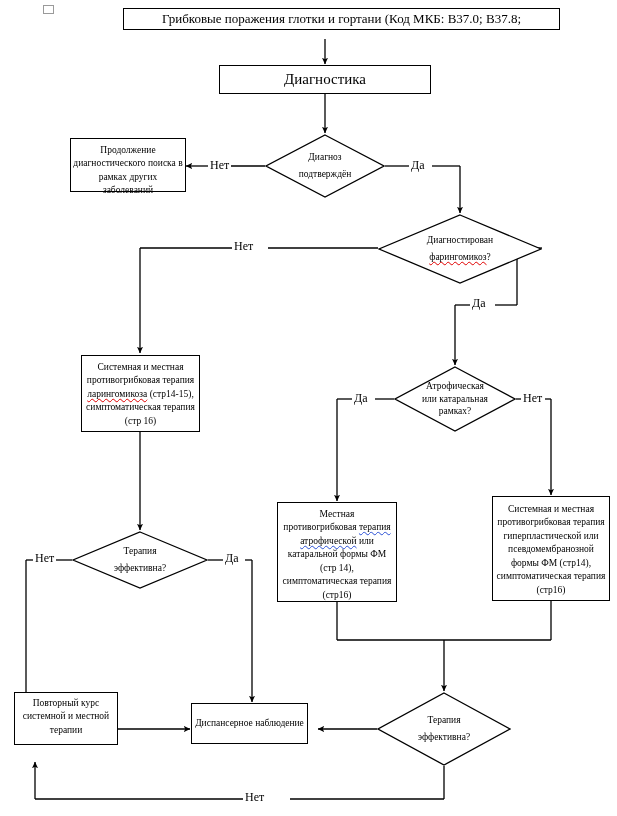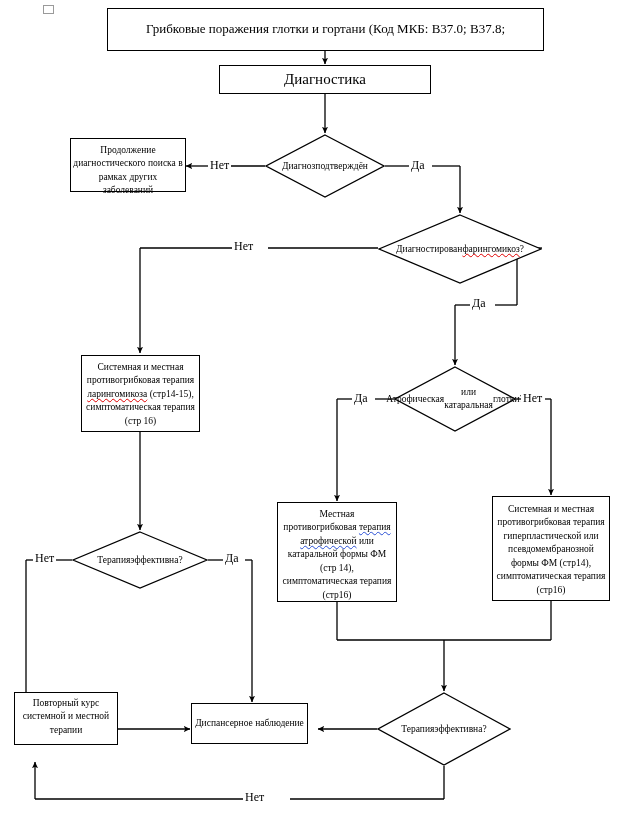--- a/index.html
+++ b/index.html
@@ -156,7 +156,7 @@
     </g>
   </svg>
 
-  <div class="node box t13" style="left:107px; top:8px; width:437px; height:43px;">
+  <div class="node box t13" style="left:123px; top:8px; width:437px; height:22px;">
     <span>Грибковые поражения глотки и гортани (Код МКБ: B37.0; B37.8;</span>
   </div>
 

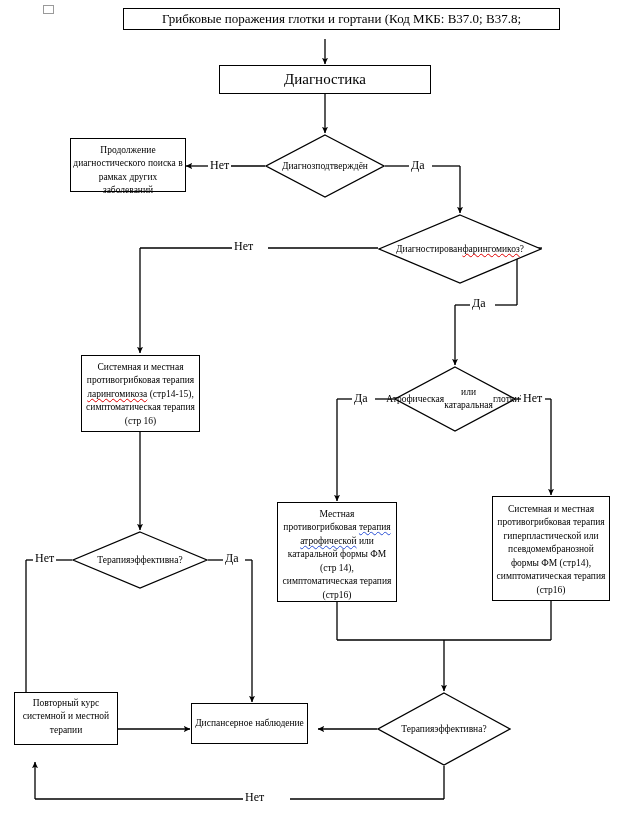--- a/index.html
+++ b/index.html
@@ -61,6 +61,7 @@
     width: 100%;
     height: 100%;
     display: flex;
+    flex-direction: column;
     align-items: center;
     justify-content: center;
     text-align: center;

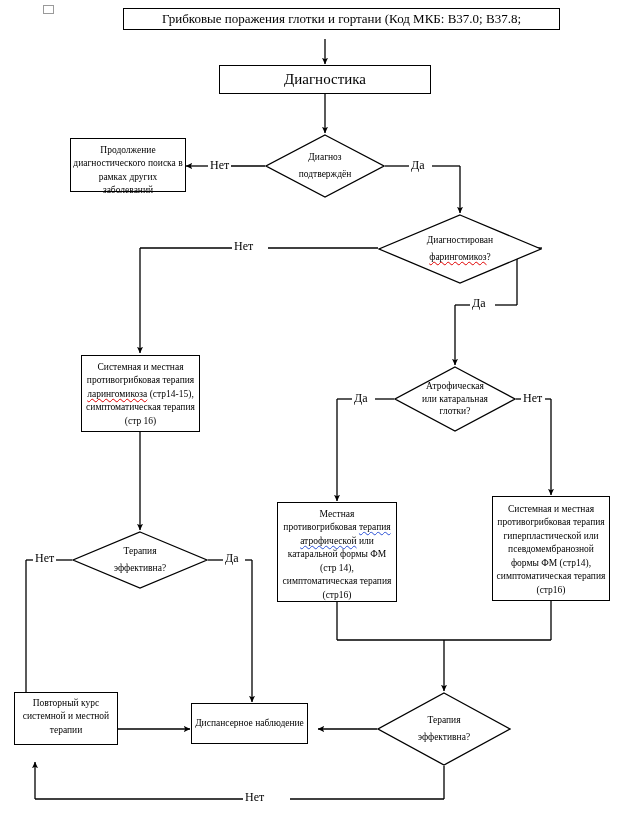--- a/index.html
+++ b/index.html
@@ -221,7 +221,7 @@
     <div class="diamond-text t10" style="line-height:1.35;">
       <span>Атрофическая</span>
       <span>или катаральная</span>
-      <span>глотки?</span>
+      <span>рамках?</span>
     </div>
   </div>
 

